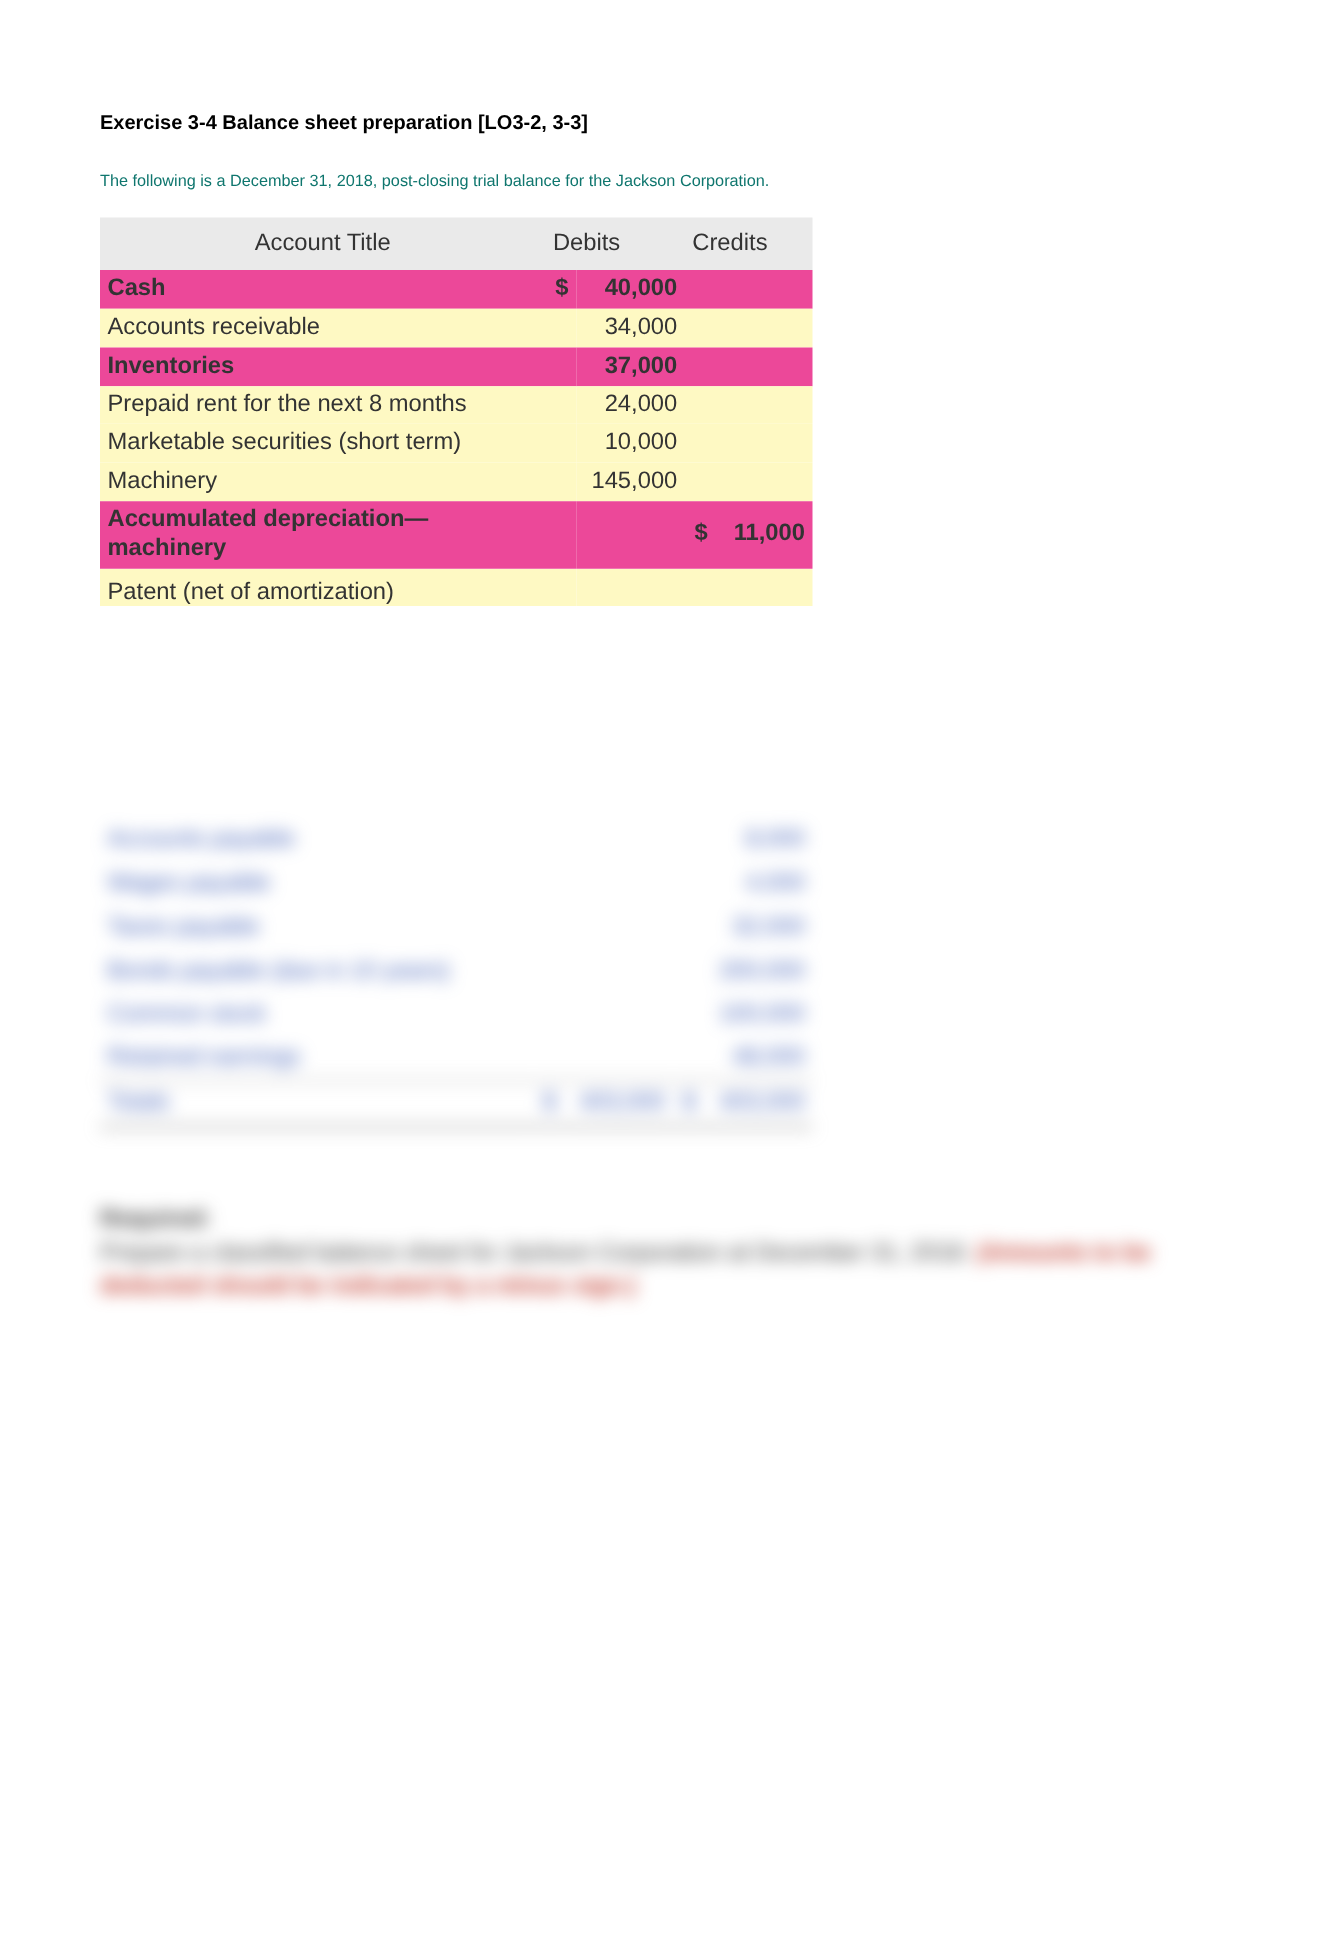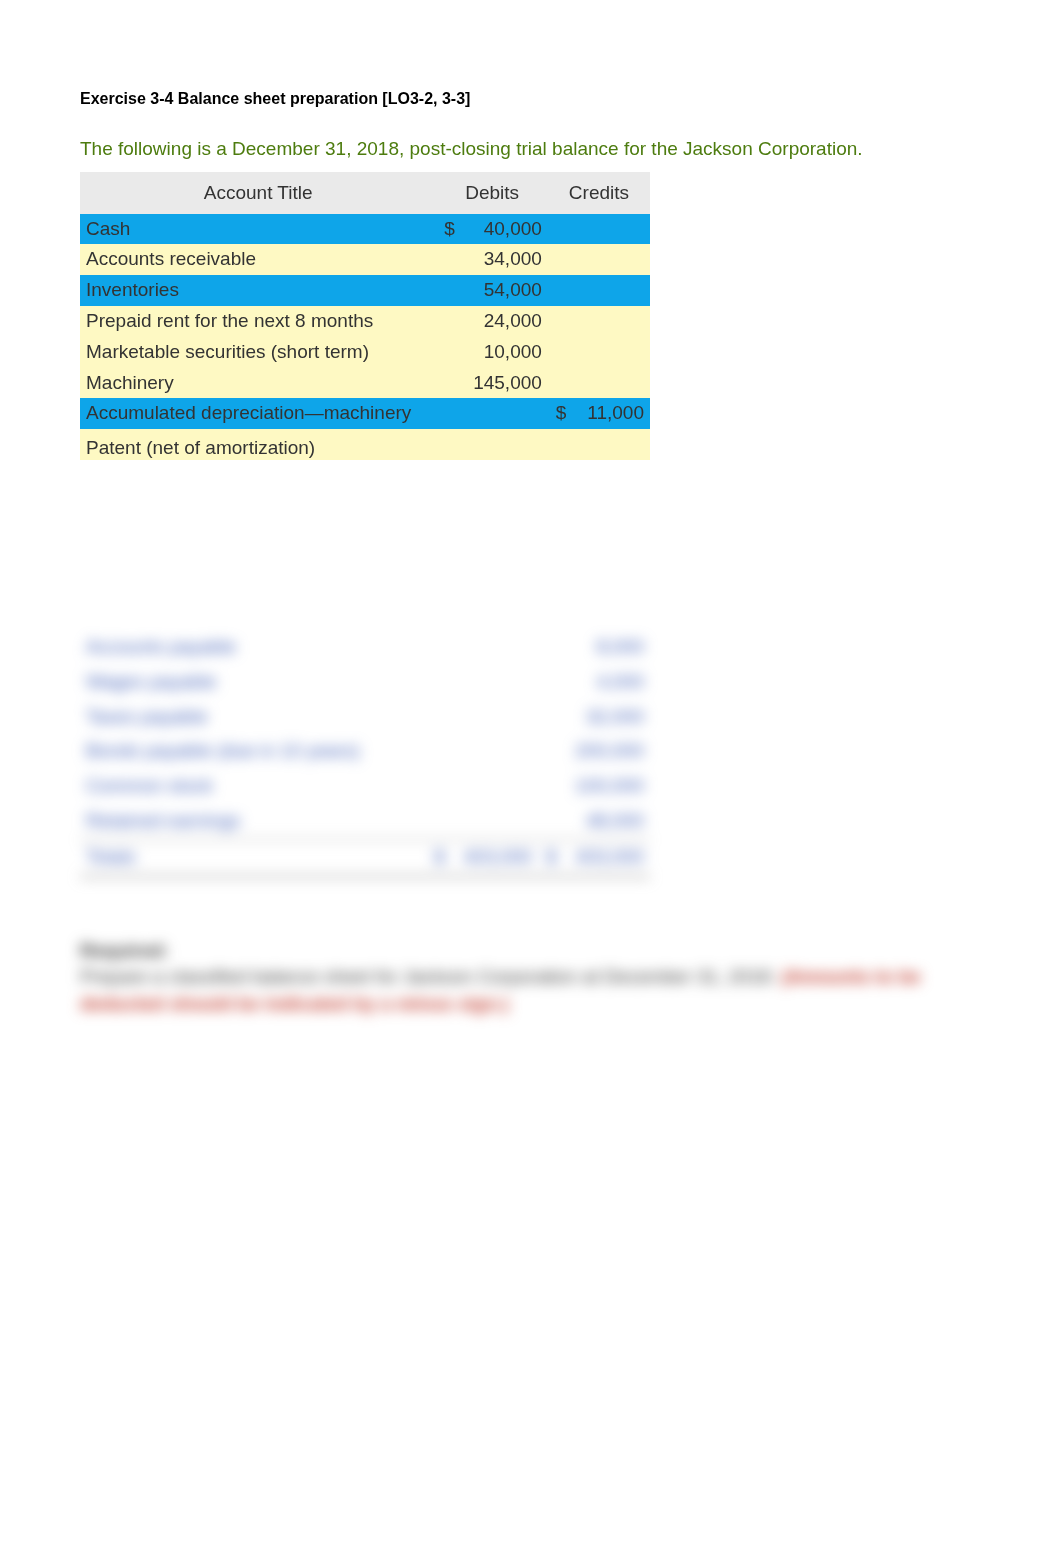--- a/index.html
+++ b/index.html
@@ -22,10 +22,10 @@
       margin-bottom: 28px;
     }
     .intro {
-      font-size: 19px;
-      color: #4d7c0f;
+      font-size: 13px;
+      color: #0f766e;
       line-height: 1.4;
-      margin-bottom: 9px;
+      margin-bottom: 20px;
       max-width: 880px;
     }
     .trial-table {

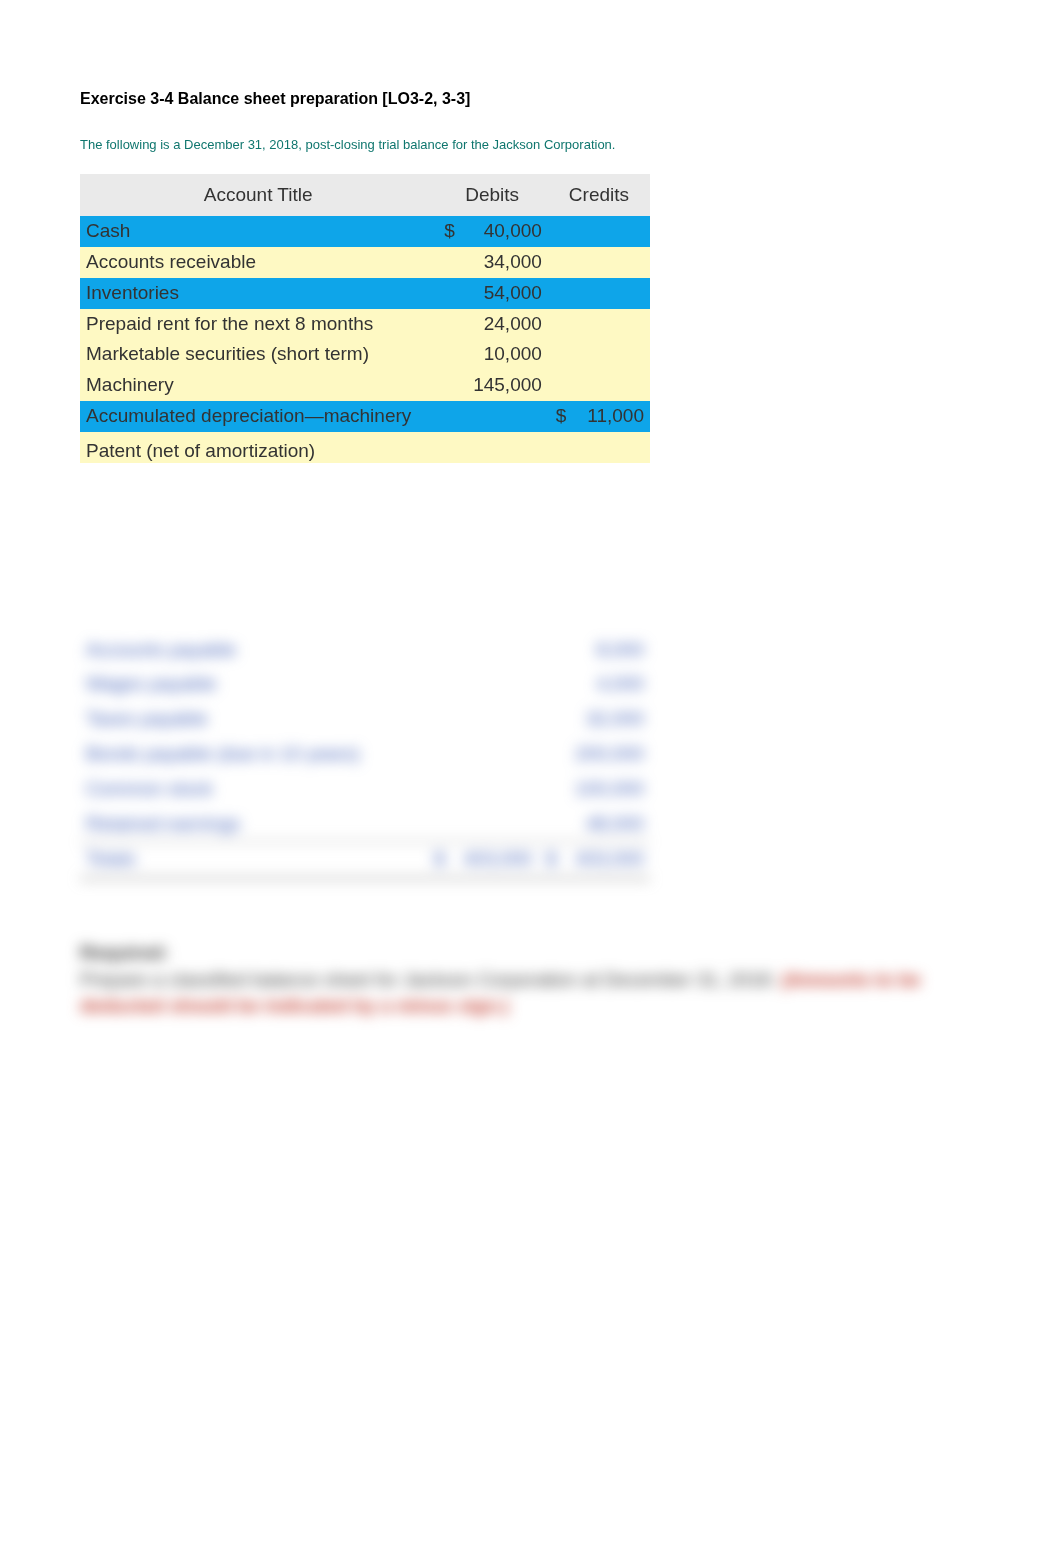--- a/index.html
+++ b/index.html
@@ -41,7 +41,7 @@
       background: #eaeaea;
     }
     .trial-table th.num {
-      text-align: center;
+      text-align: left;
     }
     .trial-table td {
       padding: 4px 6px;

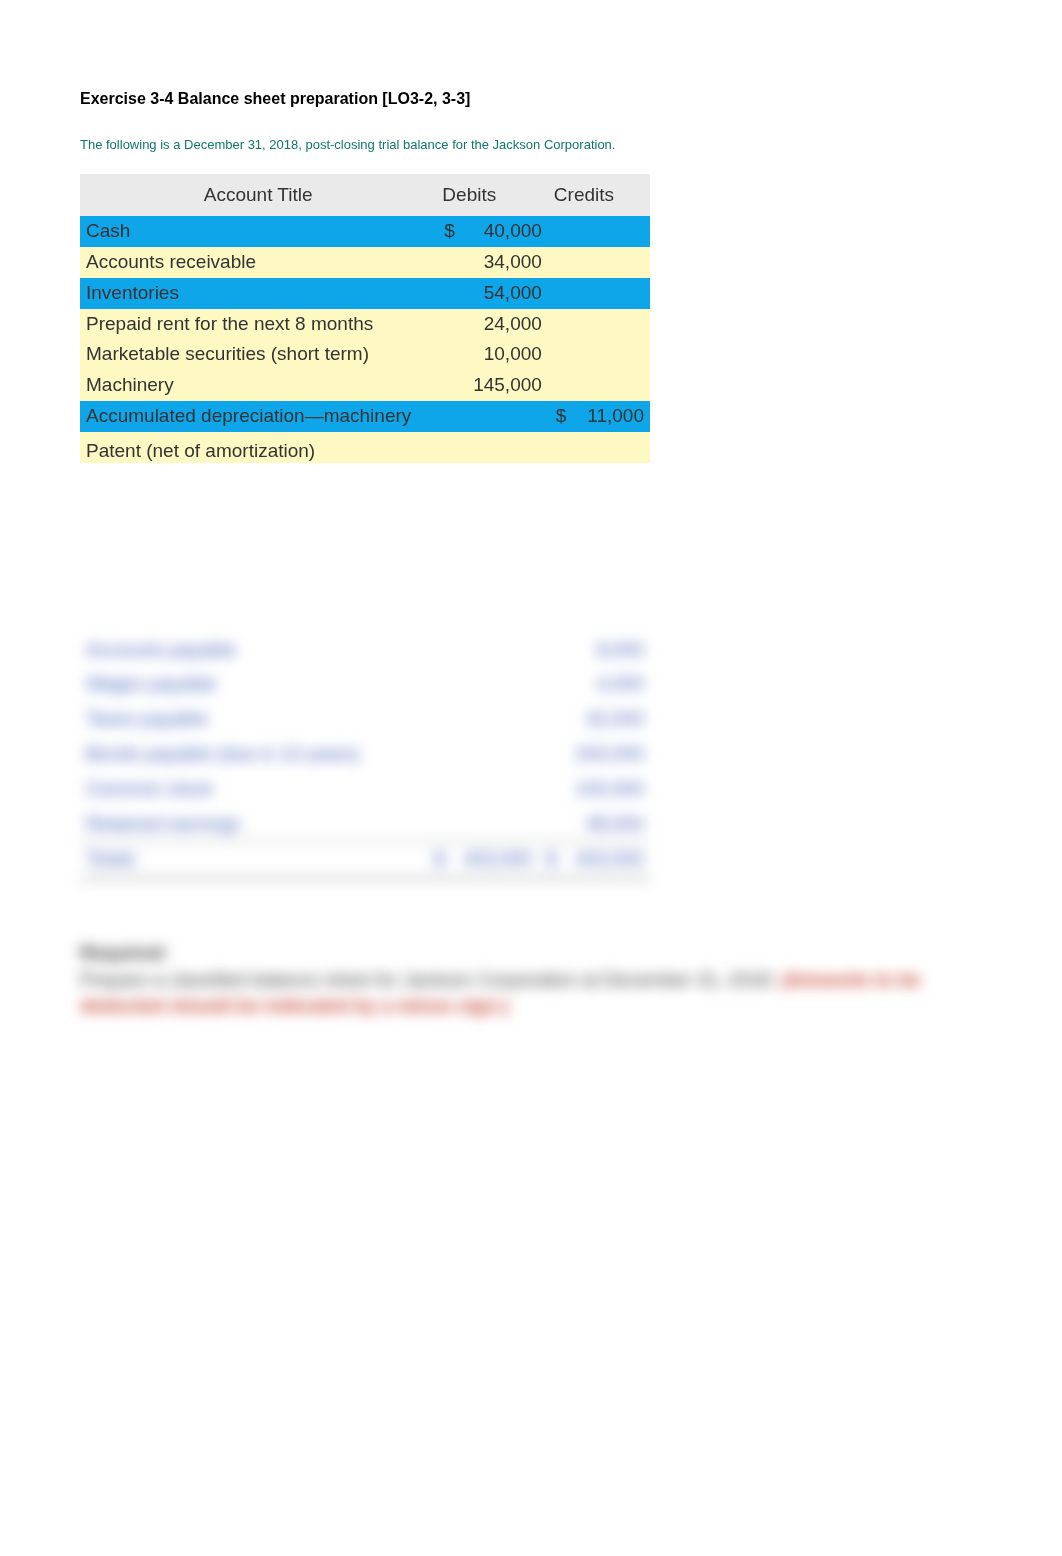--- a/index.html
+++ b/index.html
@@ -49,7 +49,8 @@
       line-height: 1.2;
     }
     .trial-table tr.odd td {
-      background: #0ea5e9;
+      background: #ec4899;
+      font-weight: bold;
     }
     .trial-table tr.even td {
       background: #fef9c3;

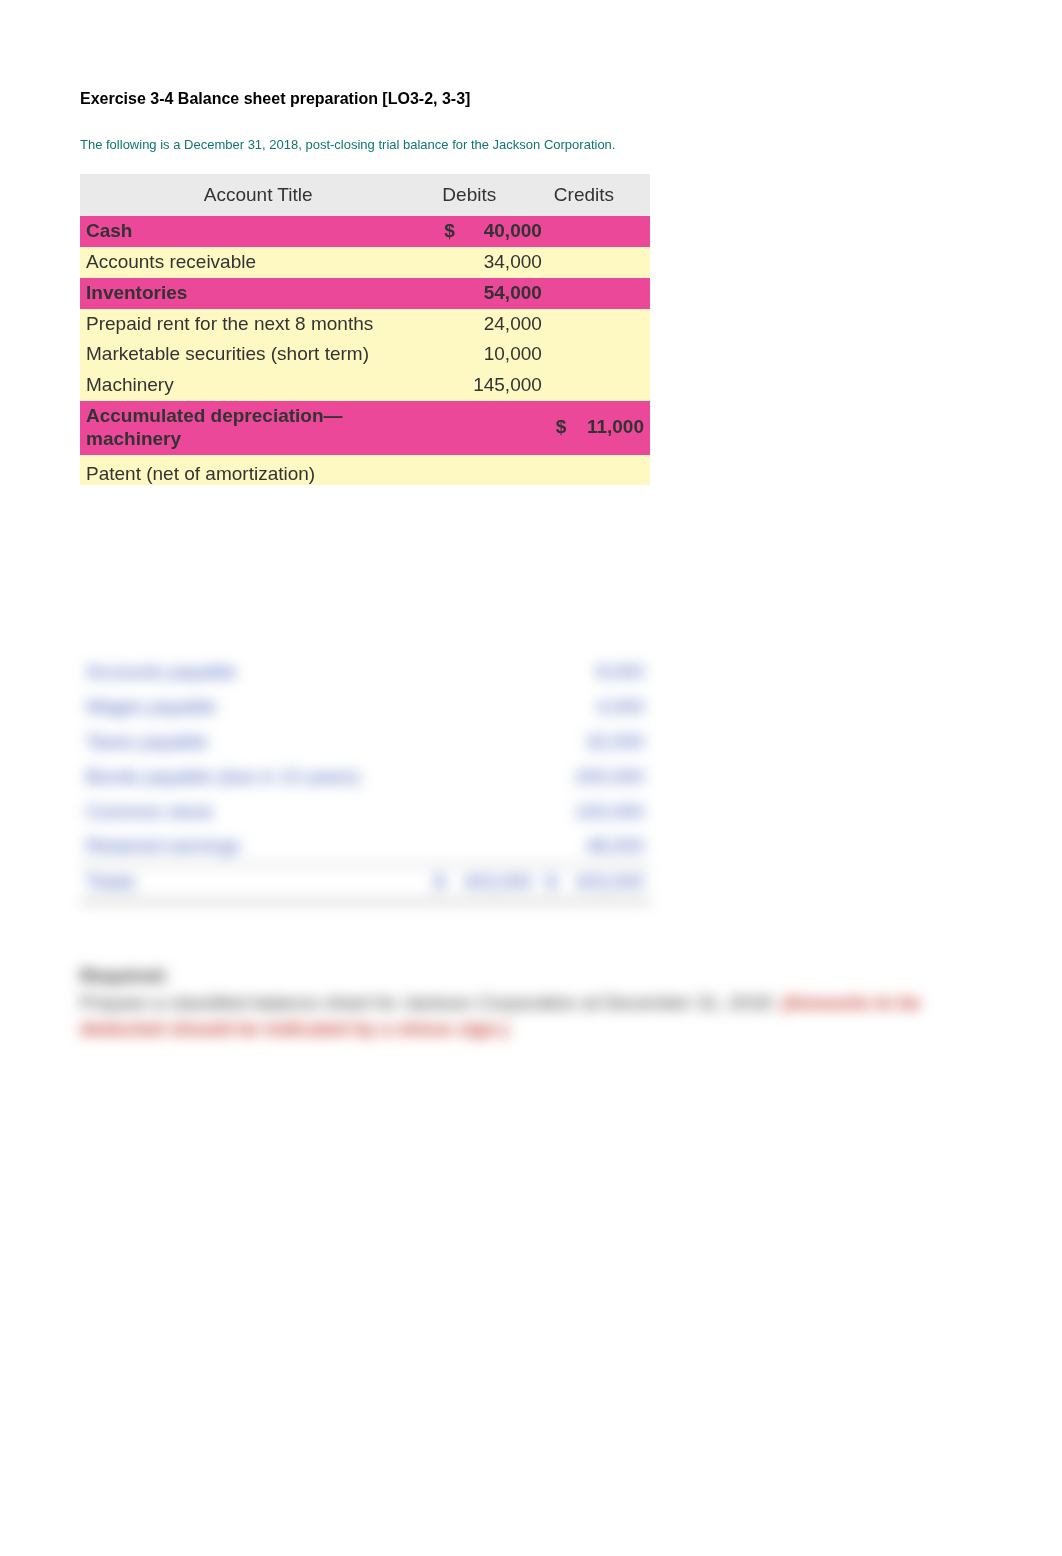--- a/index.html
+++ b/index.html
@@ -161,7 +161,7 @@
     <tr class="odd">
       <td class="title-col">Inventories</td>
       <td class="cur"></td>
-      <td class="num">54,000</td>
+      <td class="num">37,000</td>
       <td class="cur"></td>
       <td class="num"></td>
     </tr>

